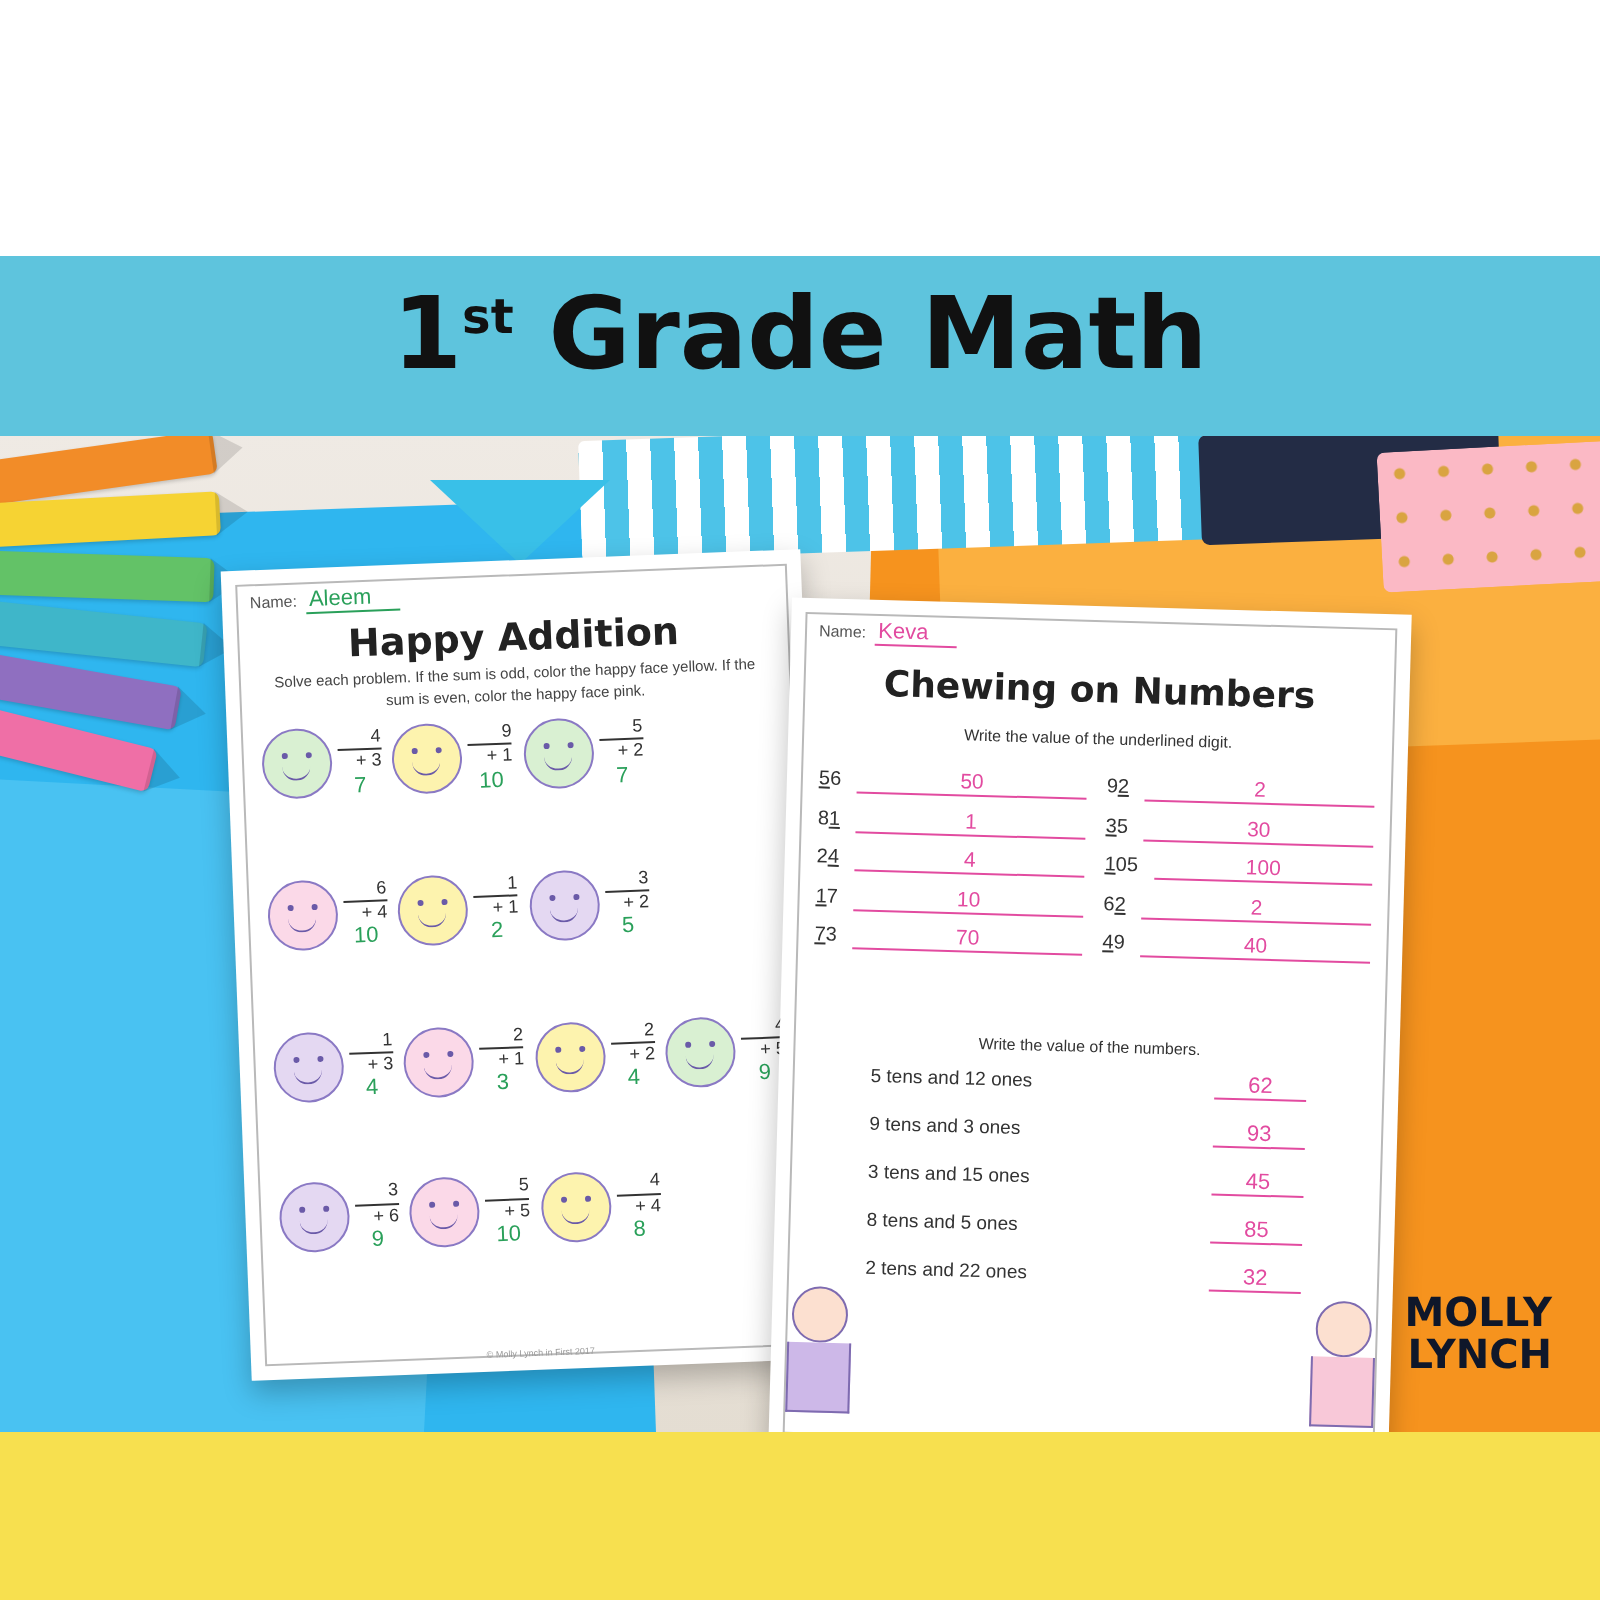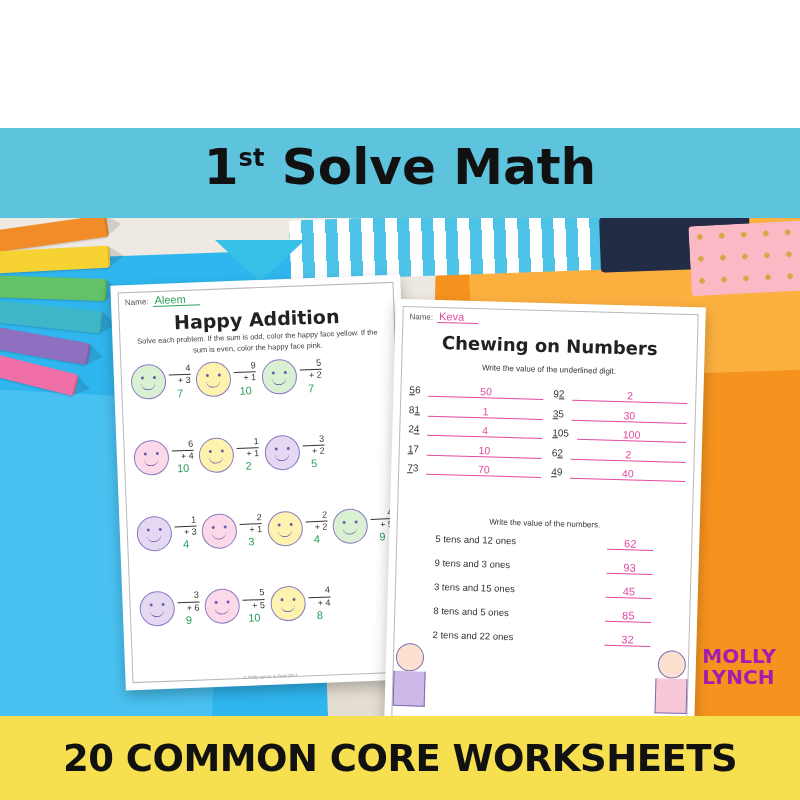--- a/index.html
+++ b/index.html
@@ -403,7 +403,7 @@
   <div class="top-band"></div>
 
   <div class="teal-band"></div>
-  <div class="teal-text"><span>1</span><sup>st</sup><span> Solve Math</span></div>
+  <div class="teal-text"><span>1</span><sup>st</sup><span> Grade Math</span></div>
 
   <div class="brand">
     <div>MOLLY</div>

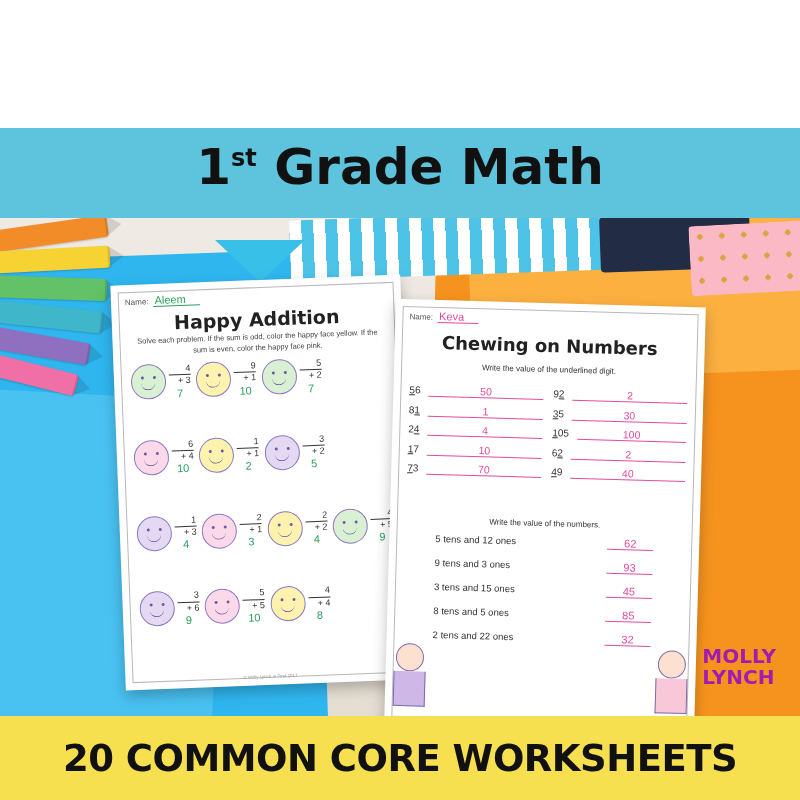--- a/index.html
+++ b/index.html
@@ -105,8 +105,8 @@
   .bottom-band{position:absolute;left:0;bottom:0;width:800px;height:84px;background:#f7e04f;}
   .bottom-text{position:absolute;left:0;right:0;bottom:20px;text-align:center;
      font-family:"DejaVu Sans",sans-serif;font-weight:bold;font-size:37px;color:#111;letter-spacing:-0.5px;}
-  .brand{position:absolute;right:24px;bottom:112px;text-align:left;
-     font-family:"DejaVu Sans",sans-serif;font-weight:bold;font-size:20px;color:#a21caf;line-height:1.05;}
+  .brand{position:absolute;right:24px;bottom:112px;text-align:right;
+     font-family:"DejaVu Sans",sans-serif;font-weight:bold;font-size:20px;color:#0f172a;line-height:1.05;}
 </style>
 </head>
 <body>

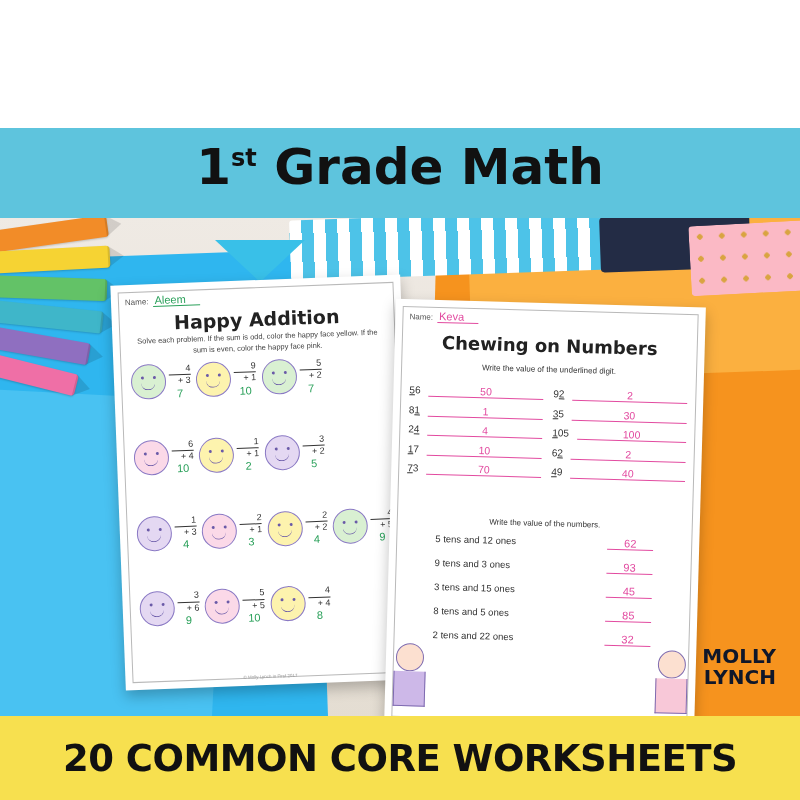--- a/index.html
+++ b/index.html
@@ -411,7 +411,6 @@
   </div>
 
   <div class="bottom-band"></div>
-  <div class="bottom-text">20 COMMON CORE WORKSHEETS</div>
 </div>
 
 </body></html>

